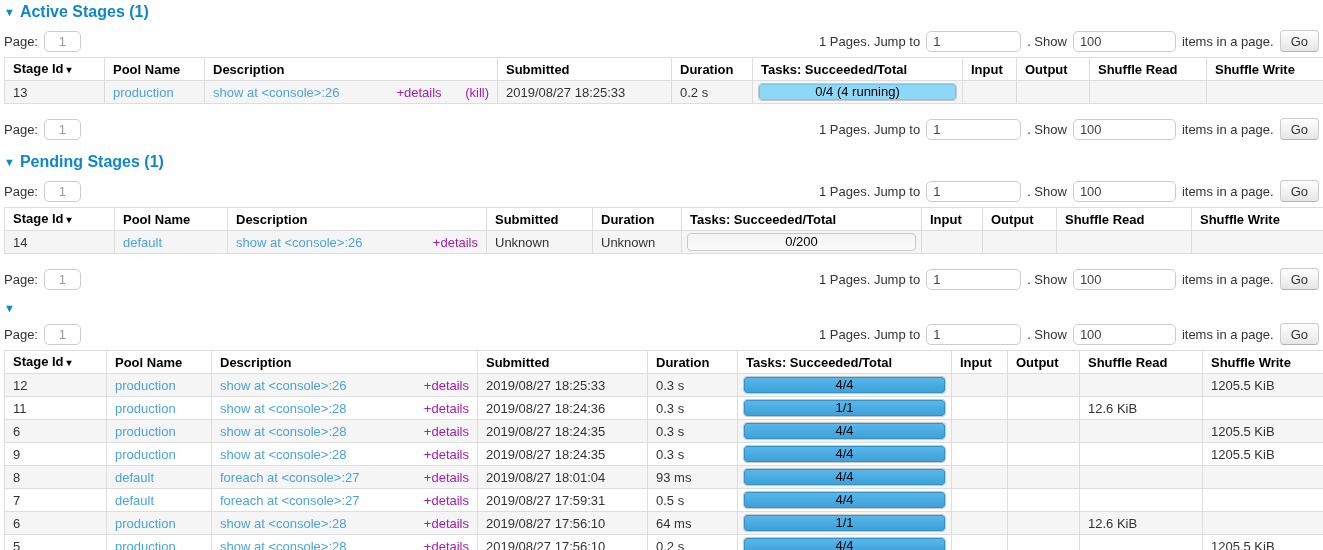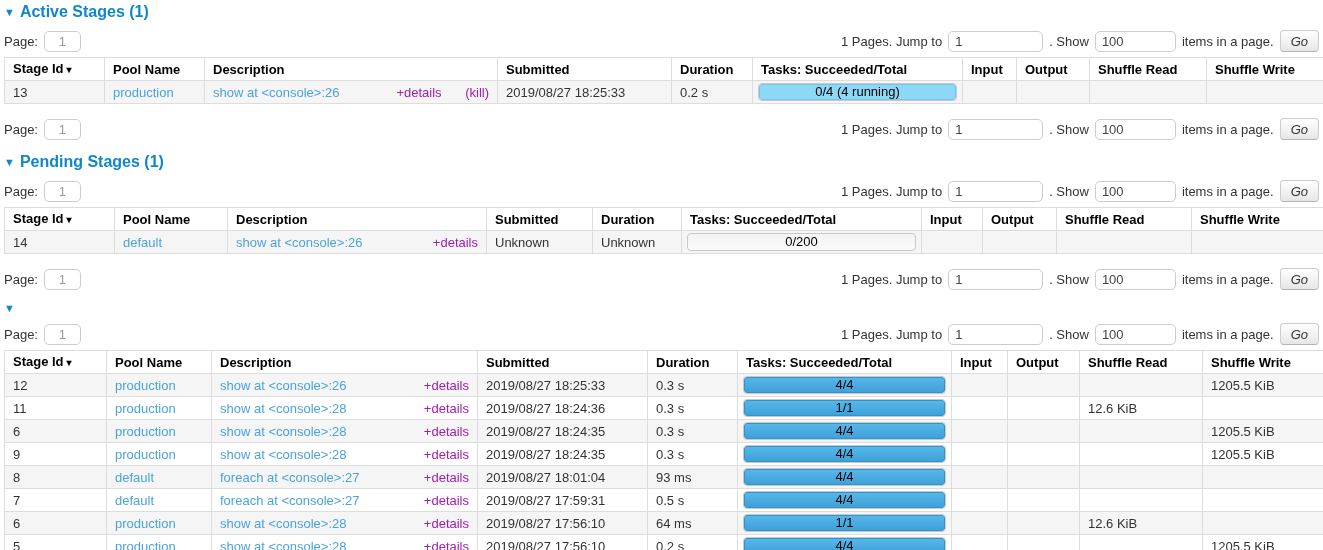--- a/index.html
+++ b/index.html
@@ -36,7 +36,7 @@
   }
   .page-input { width: 37px; color: #999; text-align: center; }
   .jump-input { width: 95px; }
-  .show-input { width: 81px; }
+  .show-input { width: 103px; }
   .go-btn {
     height: 22px; padding: 1px 10px;
     border: 1px solid #ccc; border-bottom-color: #b3b3b3; border-radius: 4px;

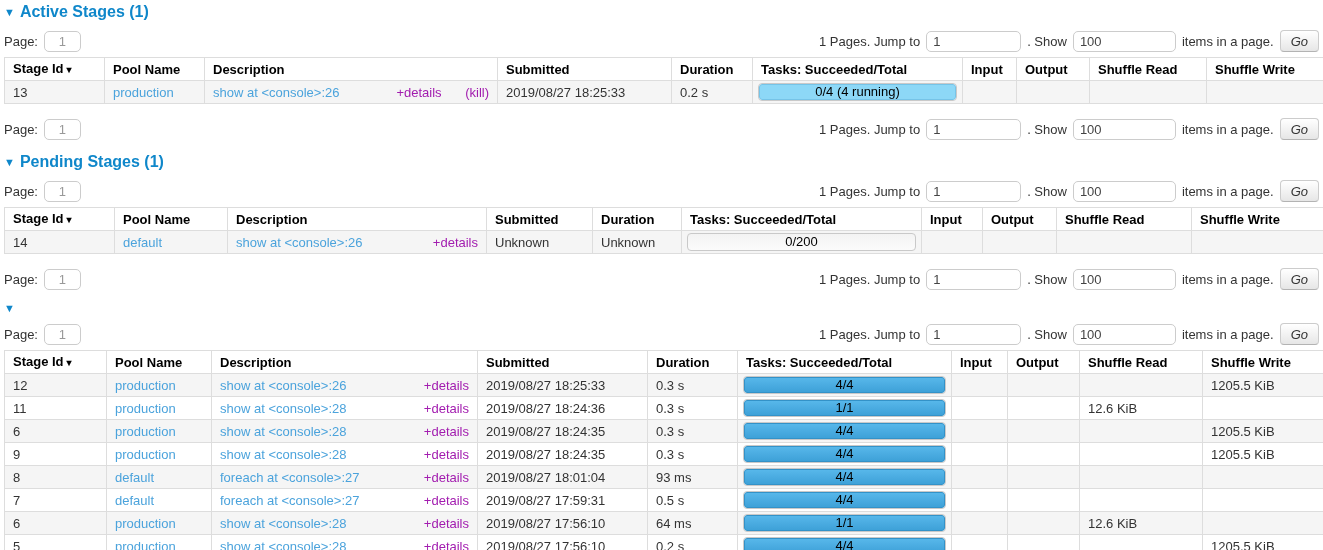--- a/index.html
+++ b/index.html
@@ -43,7 +43,6 @@
     background: linear-gradient(to bottom, #ffffff, #e6e6e6);
     font-family: "Liberation Sans", sans-serif; font-size: 13px; color: #333;
     cursor: pointer;
-    font-style: italic;
   }
   table {
     width: 100%; border-collapse: collapse; table-layout: fixed;

